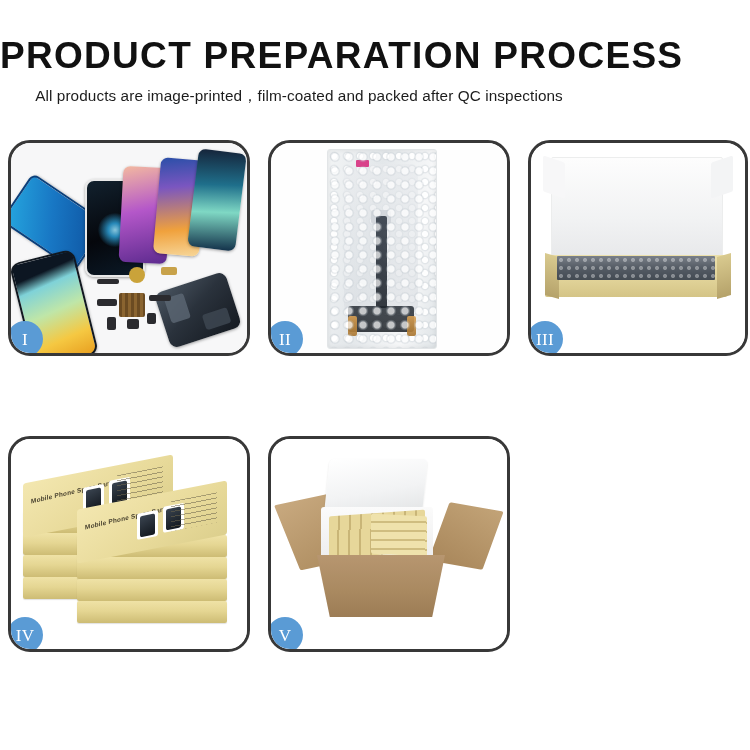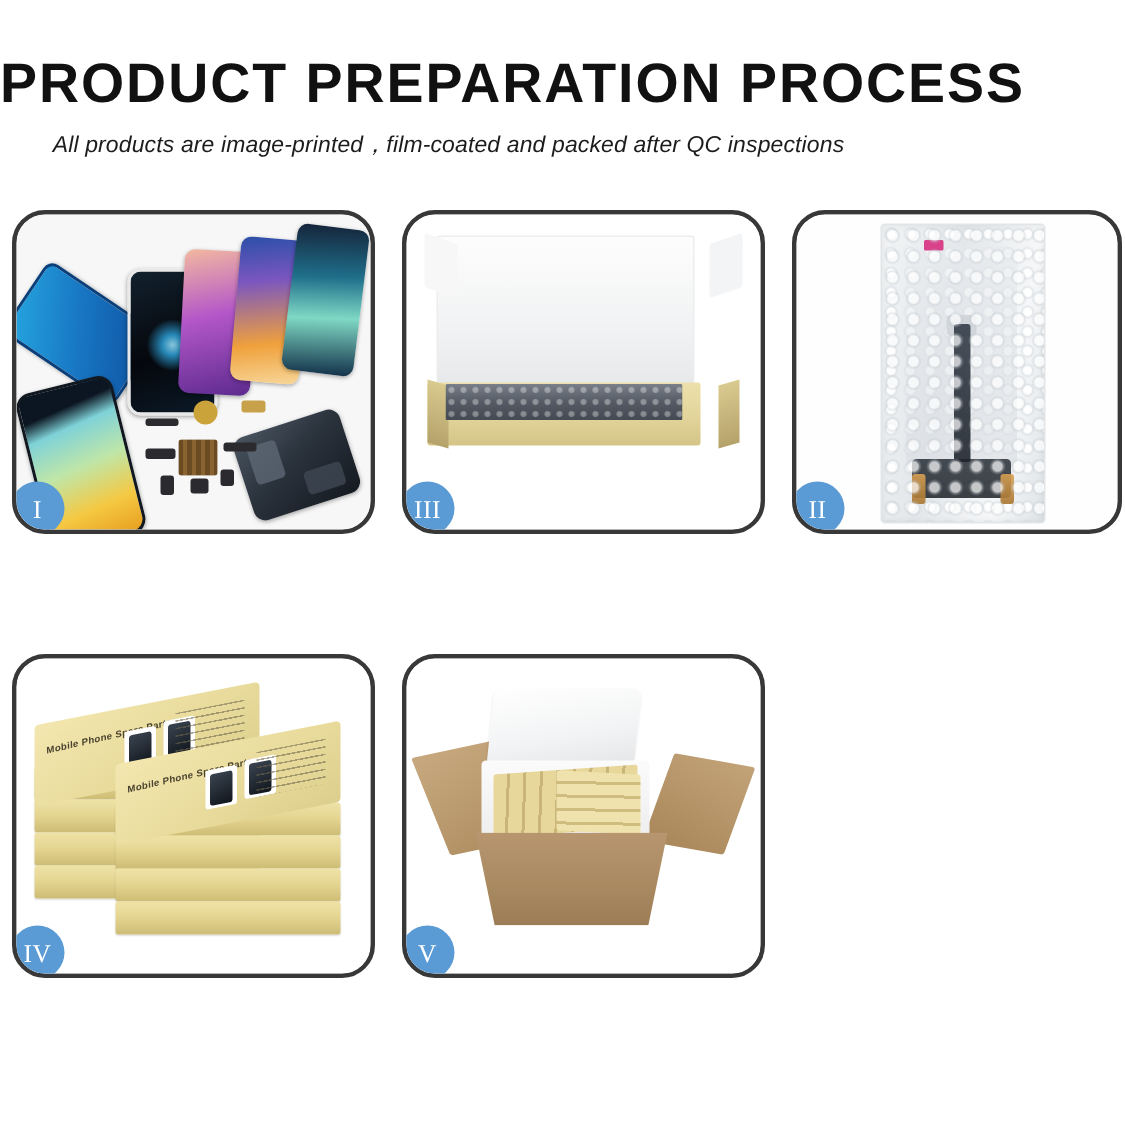--- a/index.html
+++ b/index.html
@@ -43,7 +43,6 @@
     letter-spacing: 0.1px;
     white-space: nowrap;
     font-family: "Liberation Sans", sans-serif;
-    font-style: italic;
   }
 
   

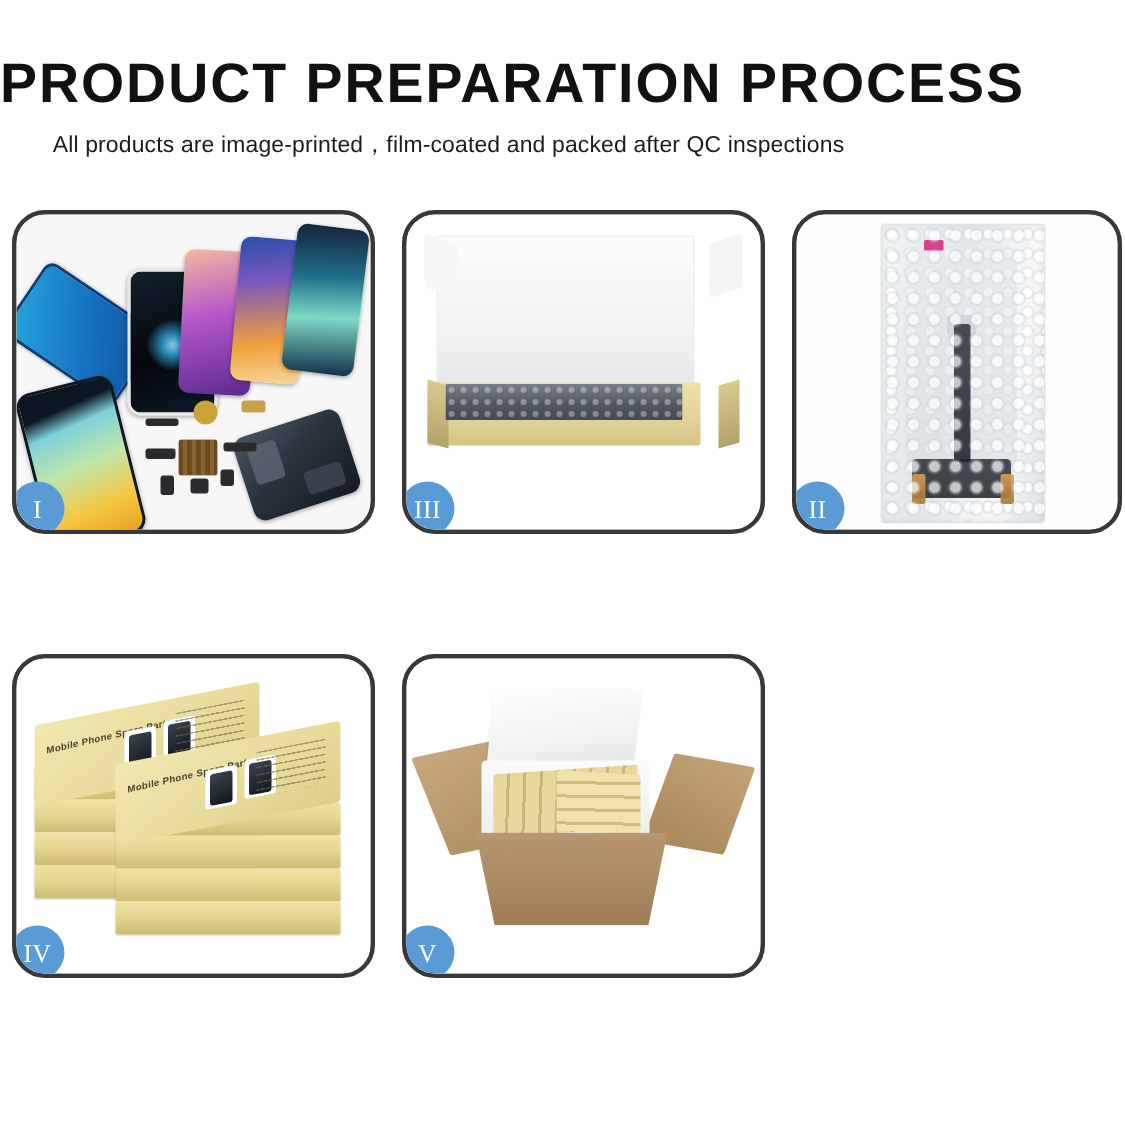--- a/index.html
+++ b/index.html
@@ -477,19 +477,6 @@
     <div class="badge">I</div>
   </div>
 
-  <div class="panel r1 p3">
-    <div class="scene">
-      <div class="lid-back"></div>
-      <div class="lid-flapL"></div>
-      <div class="lid-flapR"></div>
-      <div class="box-base"></div>
-      <div class="box-end-l"></div>
-      <div class="box-end-r"></div>
-      <div class="box-inner"></div>
-    </div>
-    <div class="badge">III</div>
-  </div>
-
   <div class="panel r1 p2">
     <div class="scene">
       <div class="bubblebag">
@@ -506,6 +493,19 @@
     <div class="badge">II</div>
   </div>
 
+  <div class="panel r1 p3">
+    <div class="scene">
+      <div class="lid-back"></div>
+      <div class="lid-flapL"></div>
+      <div class="lid-flapR"></div>
+      <div class="box-base"></div>
+      <div class="box-end-l"></div>
+      <div class="box-end-r"></div>
+      <div class="box-inner"></div>
+    </div>
+    <div class="badge">III</div>
+  </div>
+
   <div class="panel r2 p4">
     <div class="scene">
       <div class="stack">

